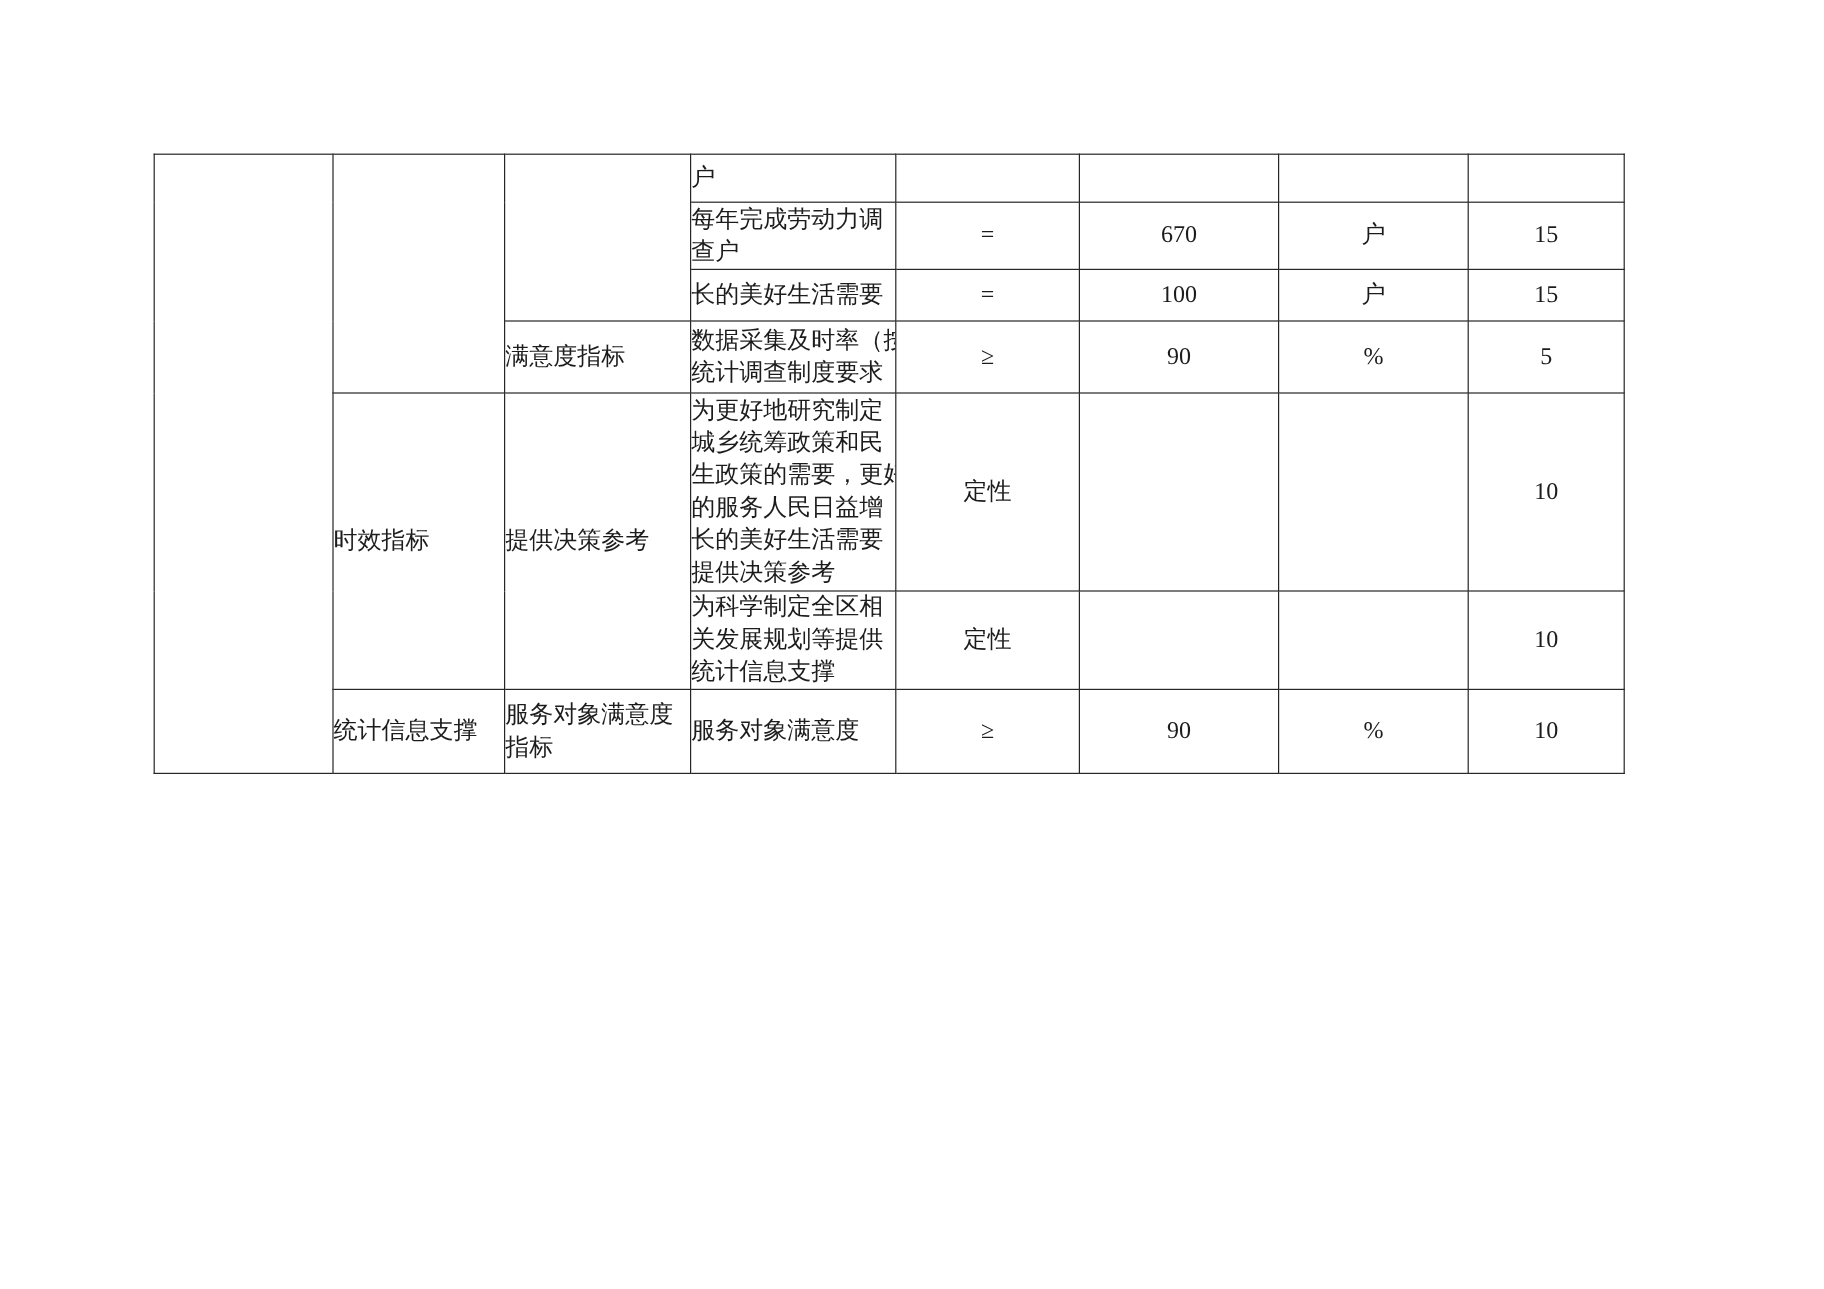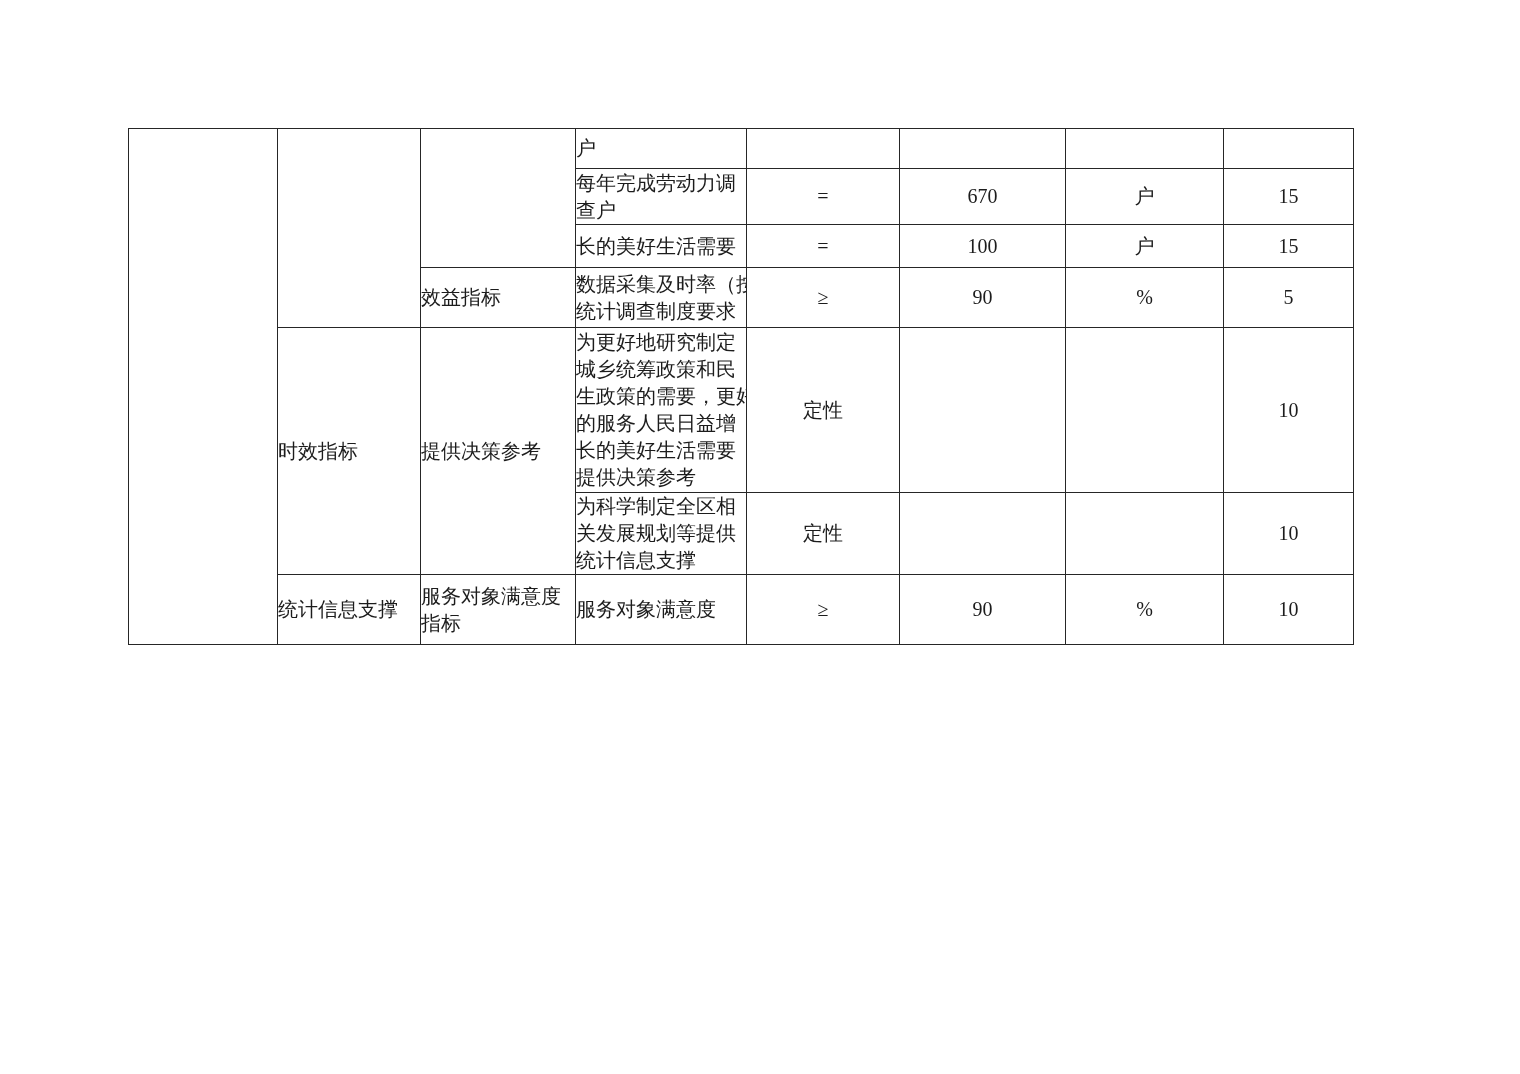--- a/index.html
+++ b/index.html
@@ -86,7 +86,7 @@
         <td class="cell-center">15</td>
       </tr>
       <tr style="height:60px">
-        <td class="cell-left">效益指标</td>
+        <td class="cell-left">满意度指标</td>
         <td class="cell-left">数据采集及时率（按
 统计调查制度要求</td>
         <td class="cell-center">≥</td>

